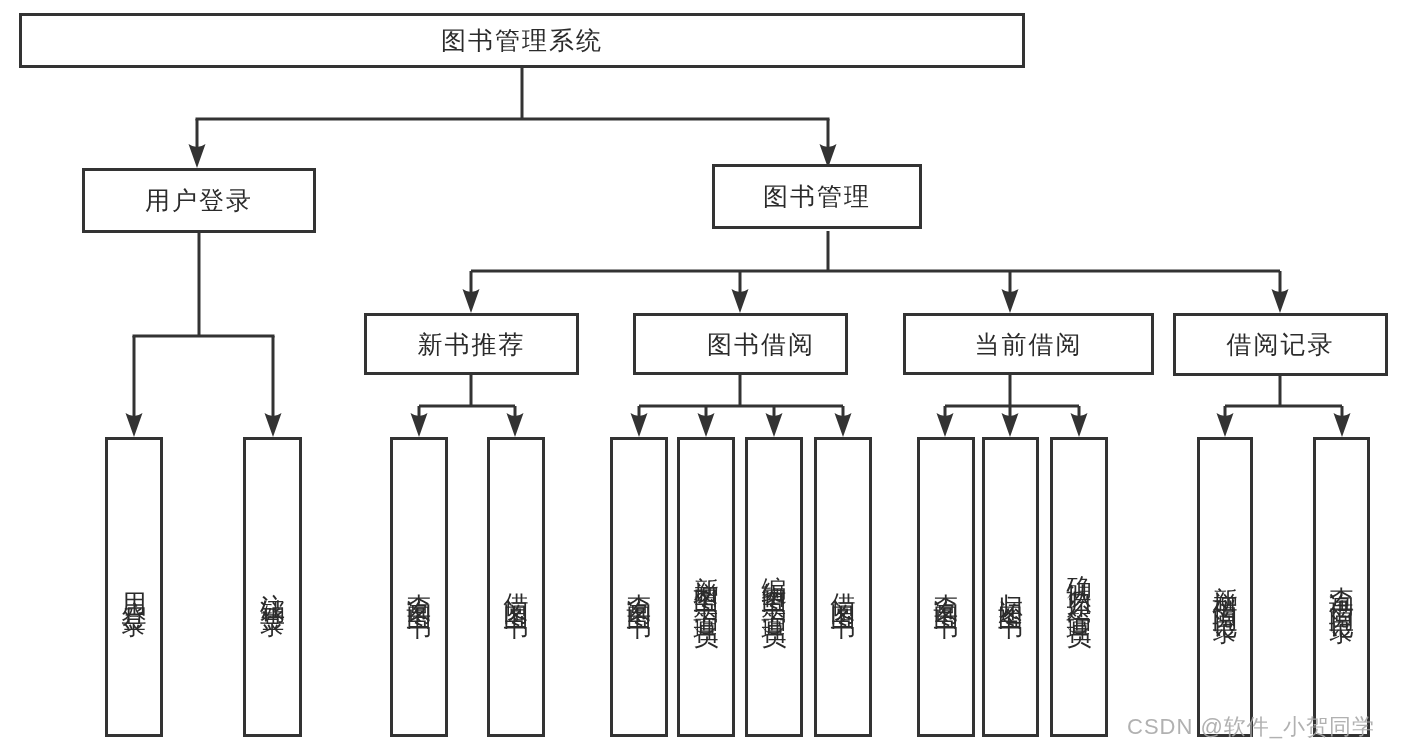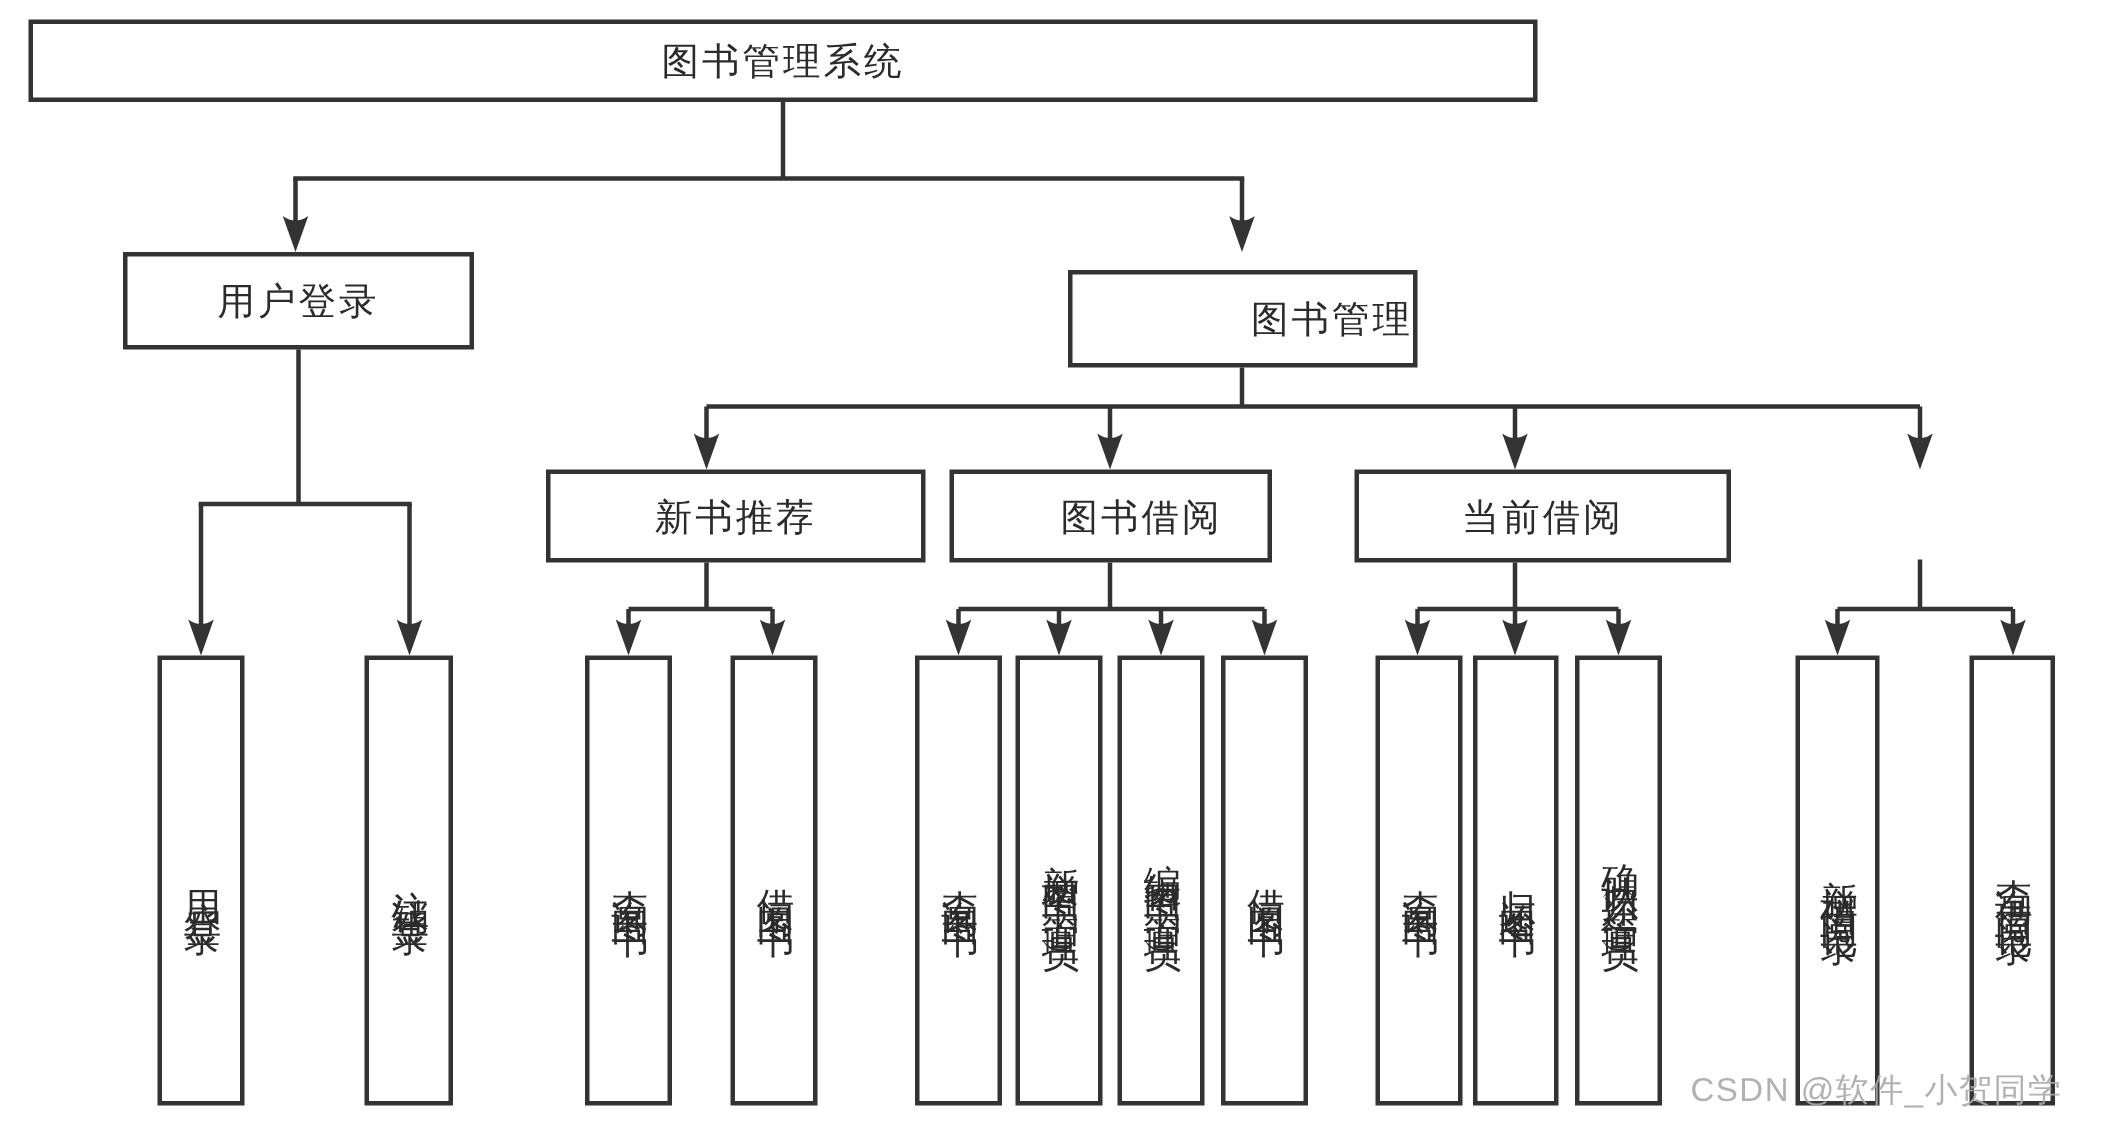--- a/index.html
+++ b/index.html
@@ -49,7 +49,7 @@
   }
   .root-box   { left: 19px;  top: 13px;  width: 1006px; height: 55px; text-align: center; }
   .lv2-a      { left: 82px;  top: 168px; width: 234px;  height: 65px; }
-  .lv2-b      { left: 712px; top: 180px; width: 233px;  height: 65px; justify-content: flex-end; }
+  .lv2-b      { left: 712px; top: 164px; width: 210px;  height: 65px; }
   .lv3-a      { left: 364px;  top: 313px; width: 253px; height: 62px; }
   .lv3-b      { left: 633px;  top: 313px; width: 215px; height: 62px; padding-left: 41px; }
   .lv3-c      { left: 903px;  top: 313px; width: 251px; height: 62px; }

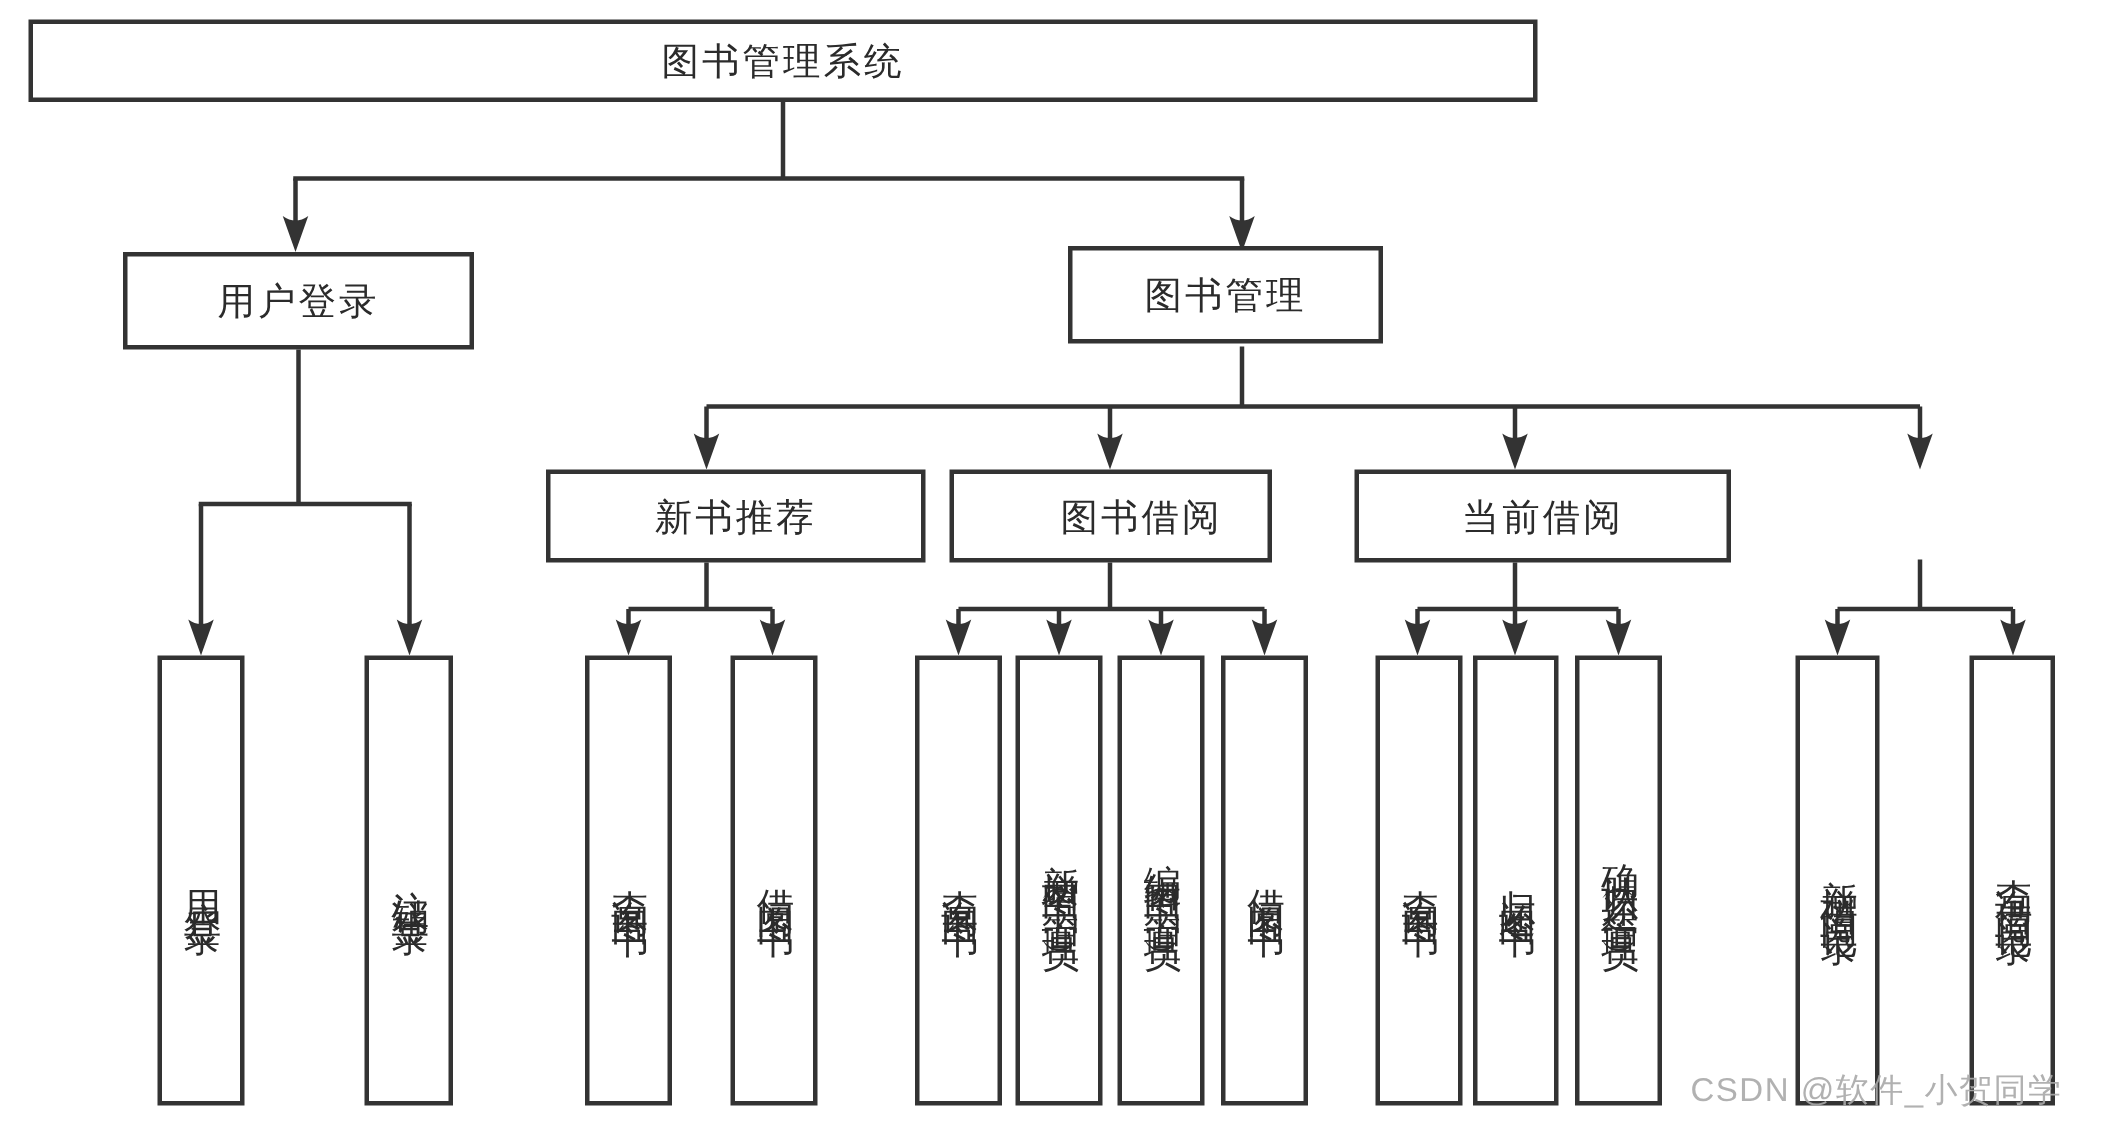--- a/index.html
+++ b/index.html
@@ -50,7 +50,7 @@
   .root-box   { left: 19px;  top: 13px;  width: 1006px; height: 55px; text-align: center; }
   .lv2-a      { left: 82px;  top: 168px; width: 234px;  height: 65px; }
   .lv2-b      { left: 712px; top: 164px; width: 210px;  height: 65px; }
-  .lv3-a      { left: 364px;  top: 313px; width: 253px; height: 62px; }
+  .lv3-a      { left: 364px;  top: 313px; width: 215px; height: 62px; }
   .lv3-b      { left: 633px;  top: 313px; width: 215px; height: 62px; padding-left: 41px; }
   .lv3-c      { left: 903px;  top: 313px; width: 251px; height: 62px; }
   .lv3-d      { left: 1173px; top: 313px; width: 215px; height: 63px; }

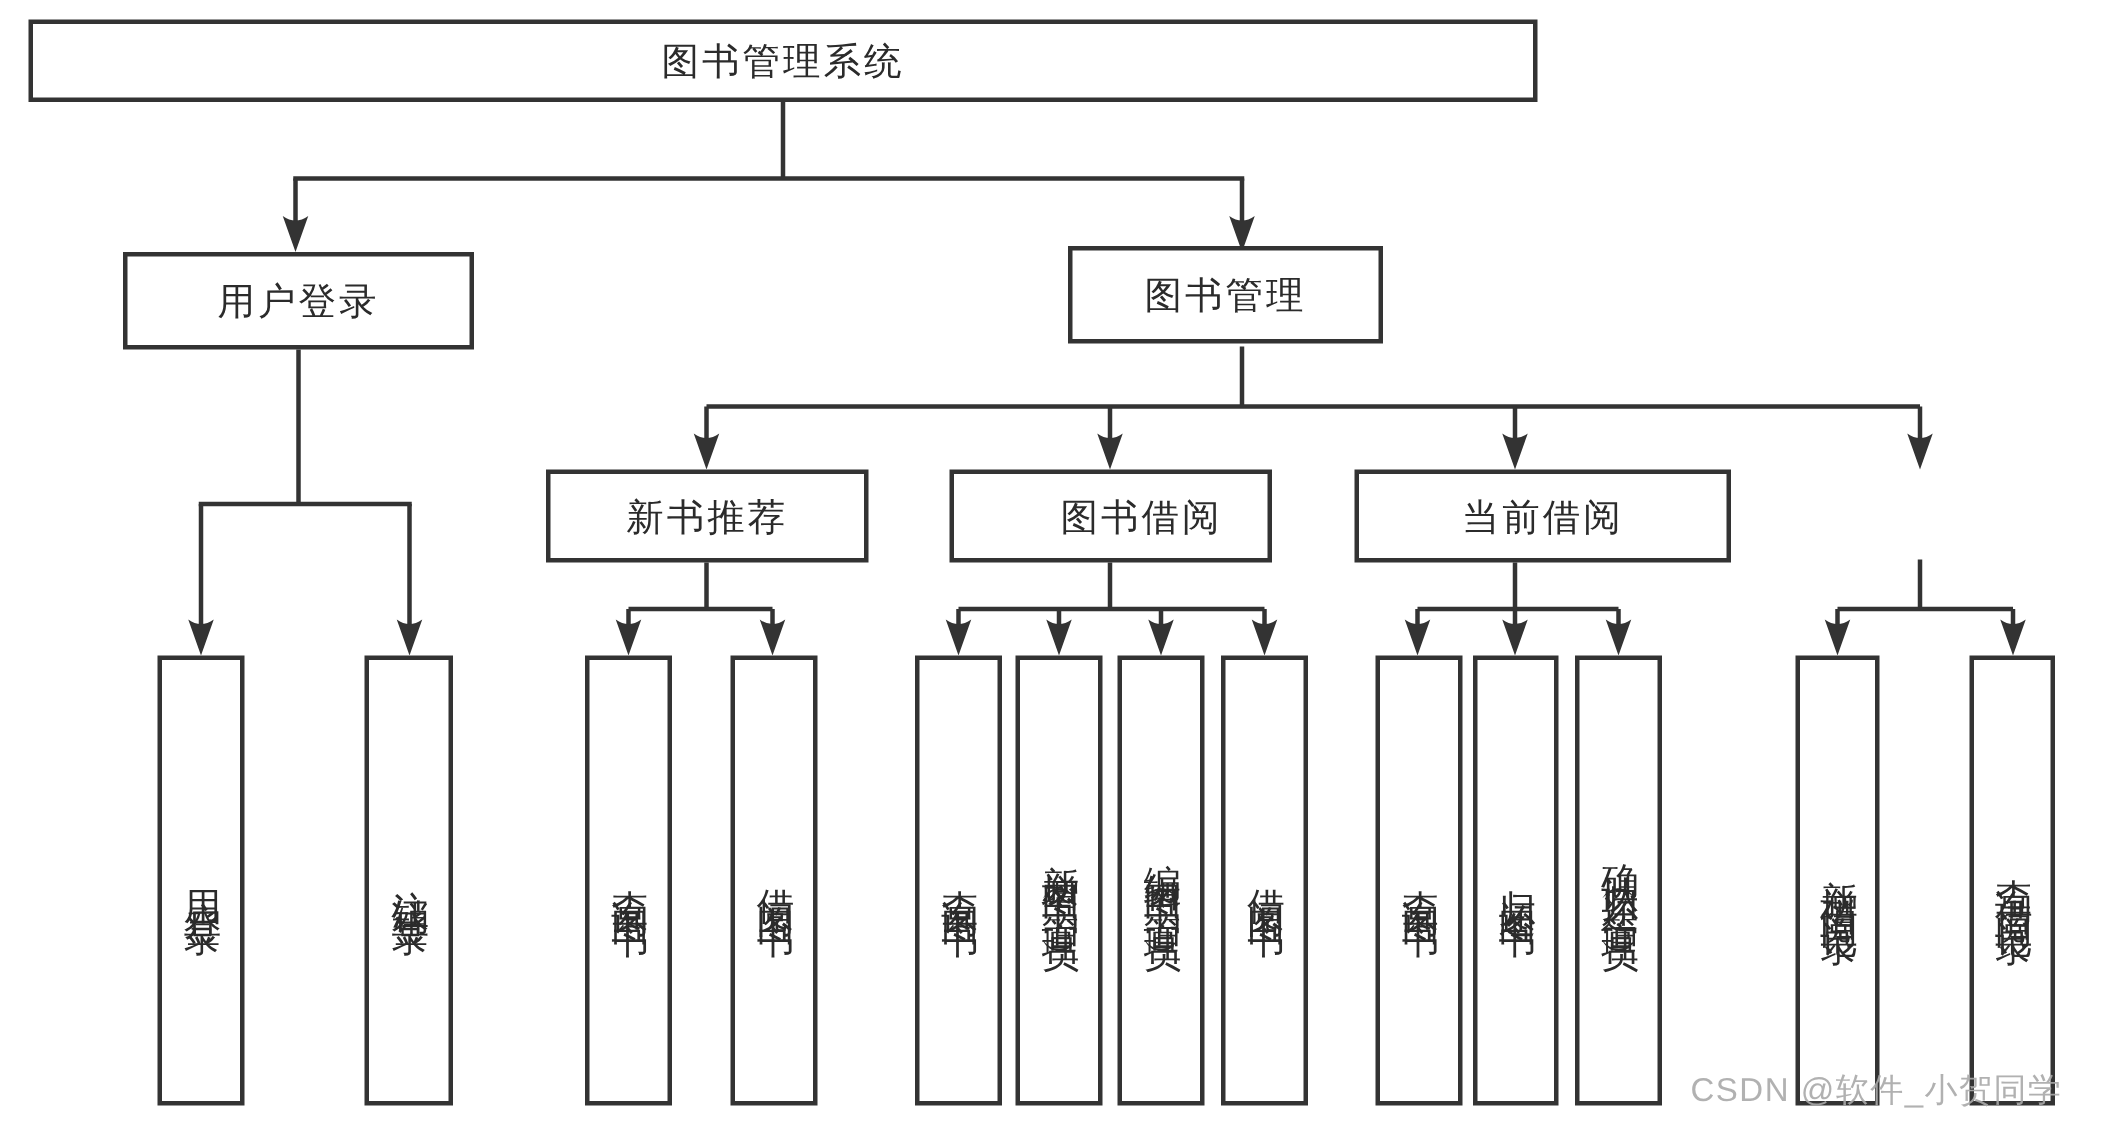--- a/index.html
+++ b/index.html
@@ -170,6 +170,9 @@
   <div class="node hbox lv3-c">
     <span>当前借阅</span>
   </div>
+  <div class="node hbox lv3-d">
+    <span>借阅记录</span>
+  </div>
 
   <div class="node vbox leaf-1">
     <span class="vtext">用户登录</span>

